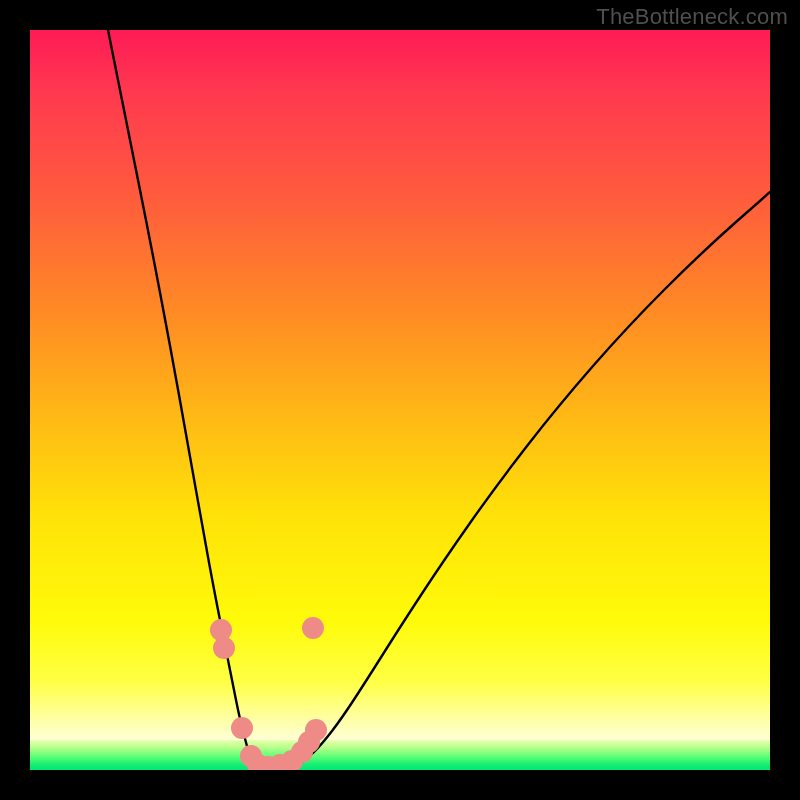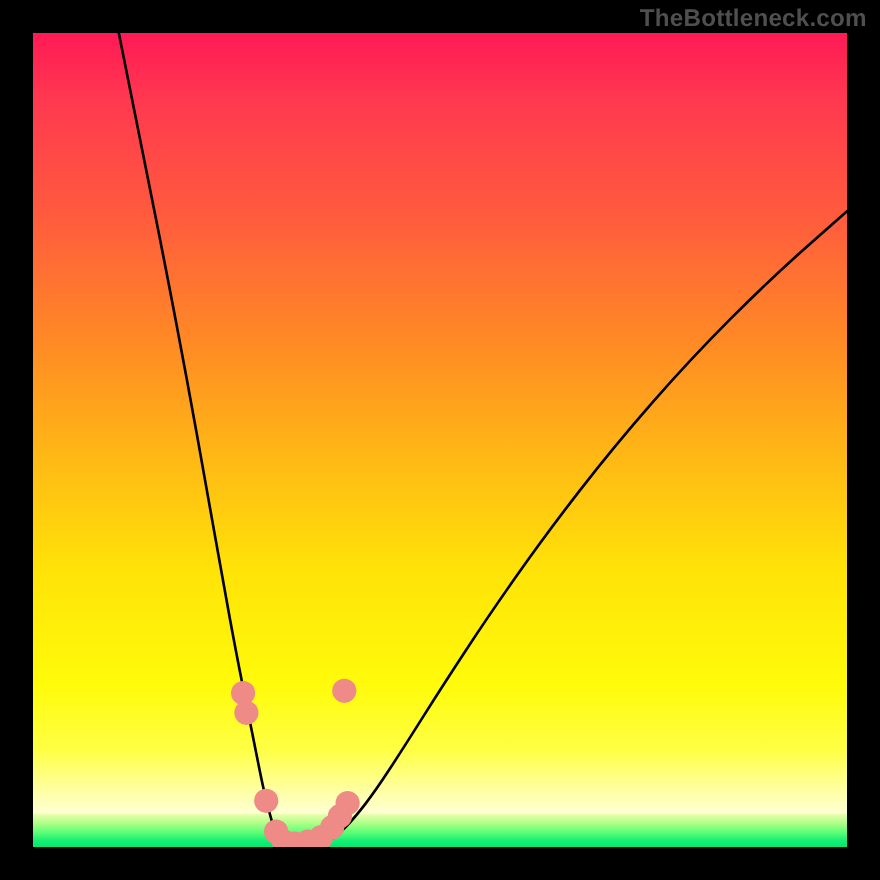--- a/index.html
+++ b/index.html
@@ -70,7 +70,7 @@
     color: #4f4f4f;
     font-size: 22px;
     letter-spacing: 0.2px;
-    font-weight: 700;
+    font-weight: 400;
     text-align: center;
   }
 </style>

